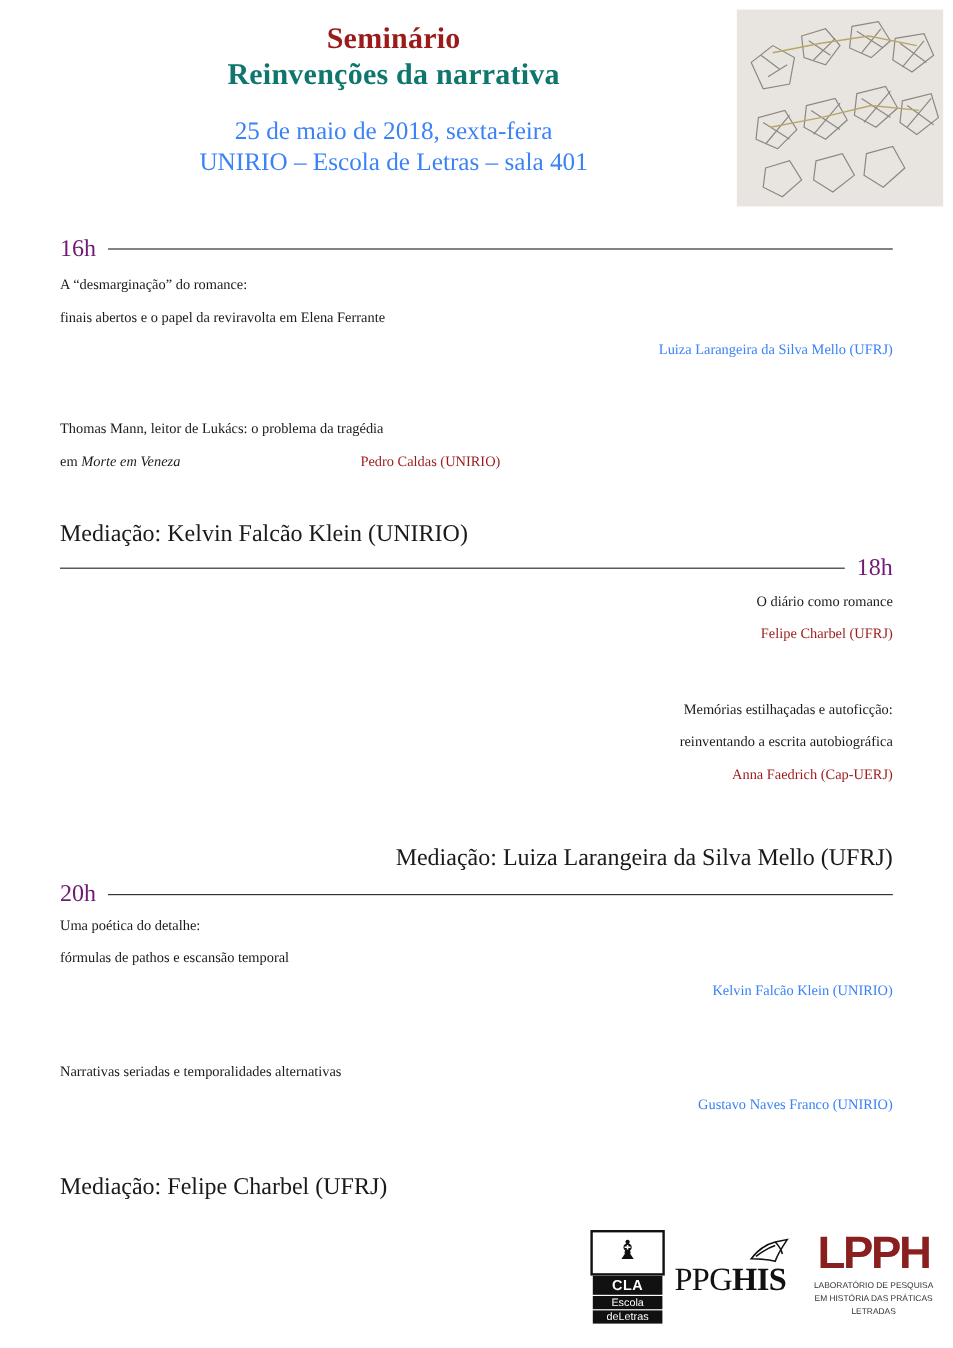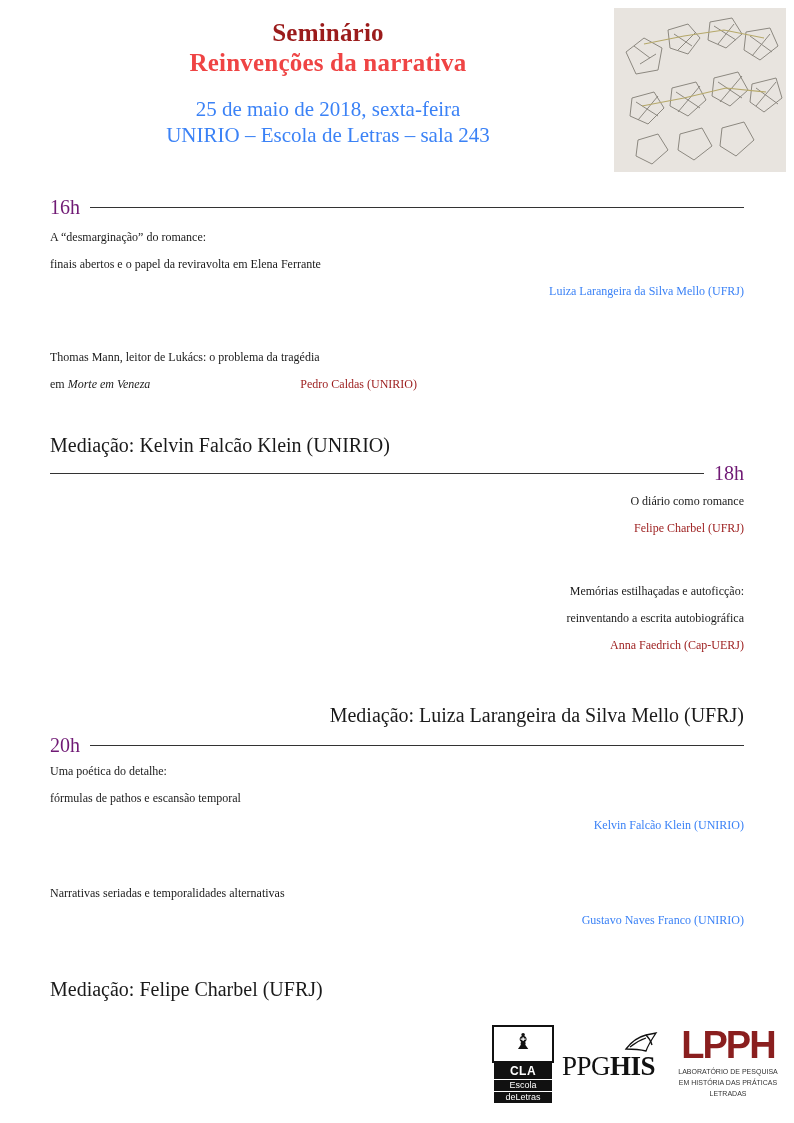--- a/index.html
+++ b/index.html
@@ -38,7 +38,7 @@
     letter-spacing: 0.2px;
   }
   .title-line2 {
-    color: #ef4444;
+    color: #0f766e;
     font-size: 25px;
     font-weight: bold;
     line-height: 30px;

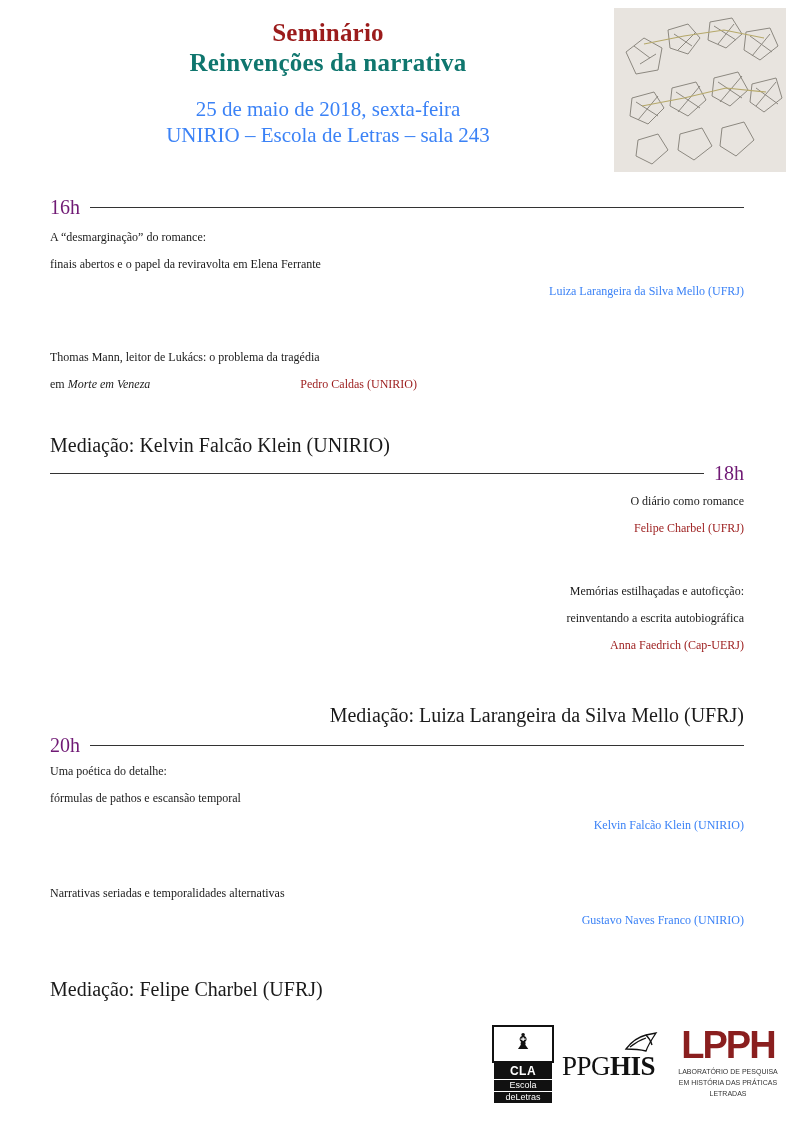--- a/index.html
+++ b/index.html
@@ -228,7 +228,7 @@
     <div class="title-line2">Reinvenções da narrativa</div>
     <div class="subtitle">
       <div>25 de maio de 2018, sexta-feira</div>
-      <div>UNIRIO – Escola de Letras – sala 243</div>
+      <div>UNIRIO – Escola de Letras – sala 401</div>
     </div>
   </div>
 

